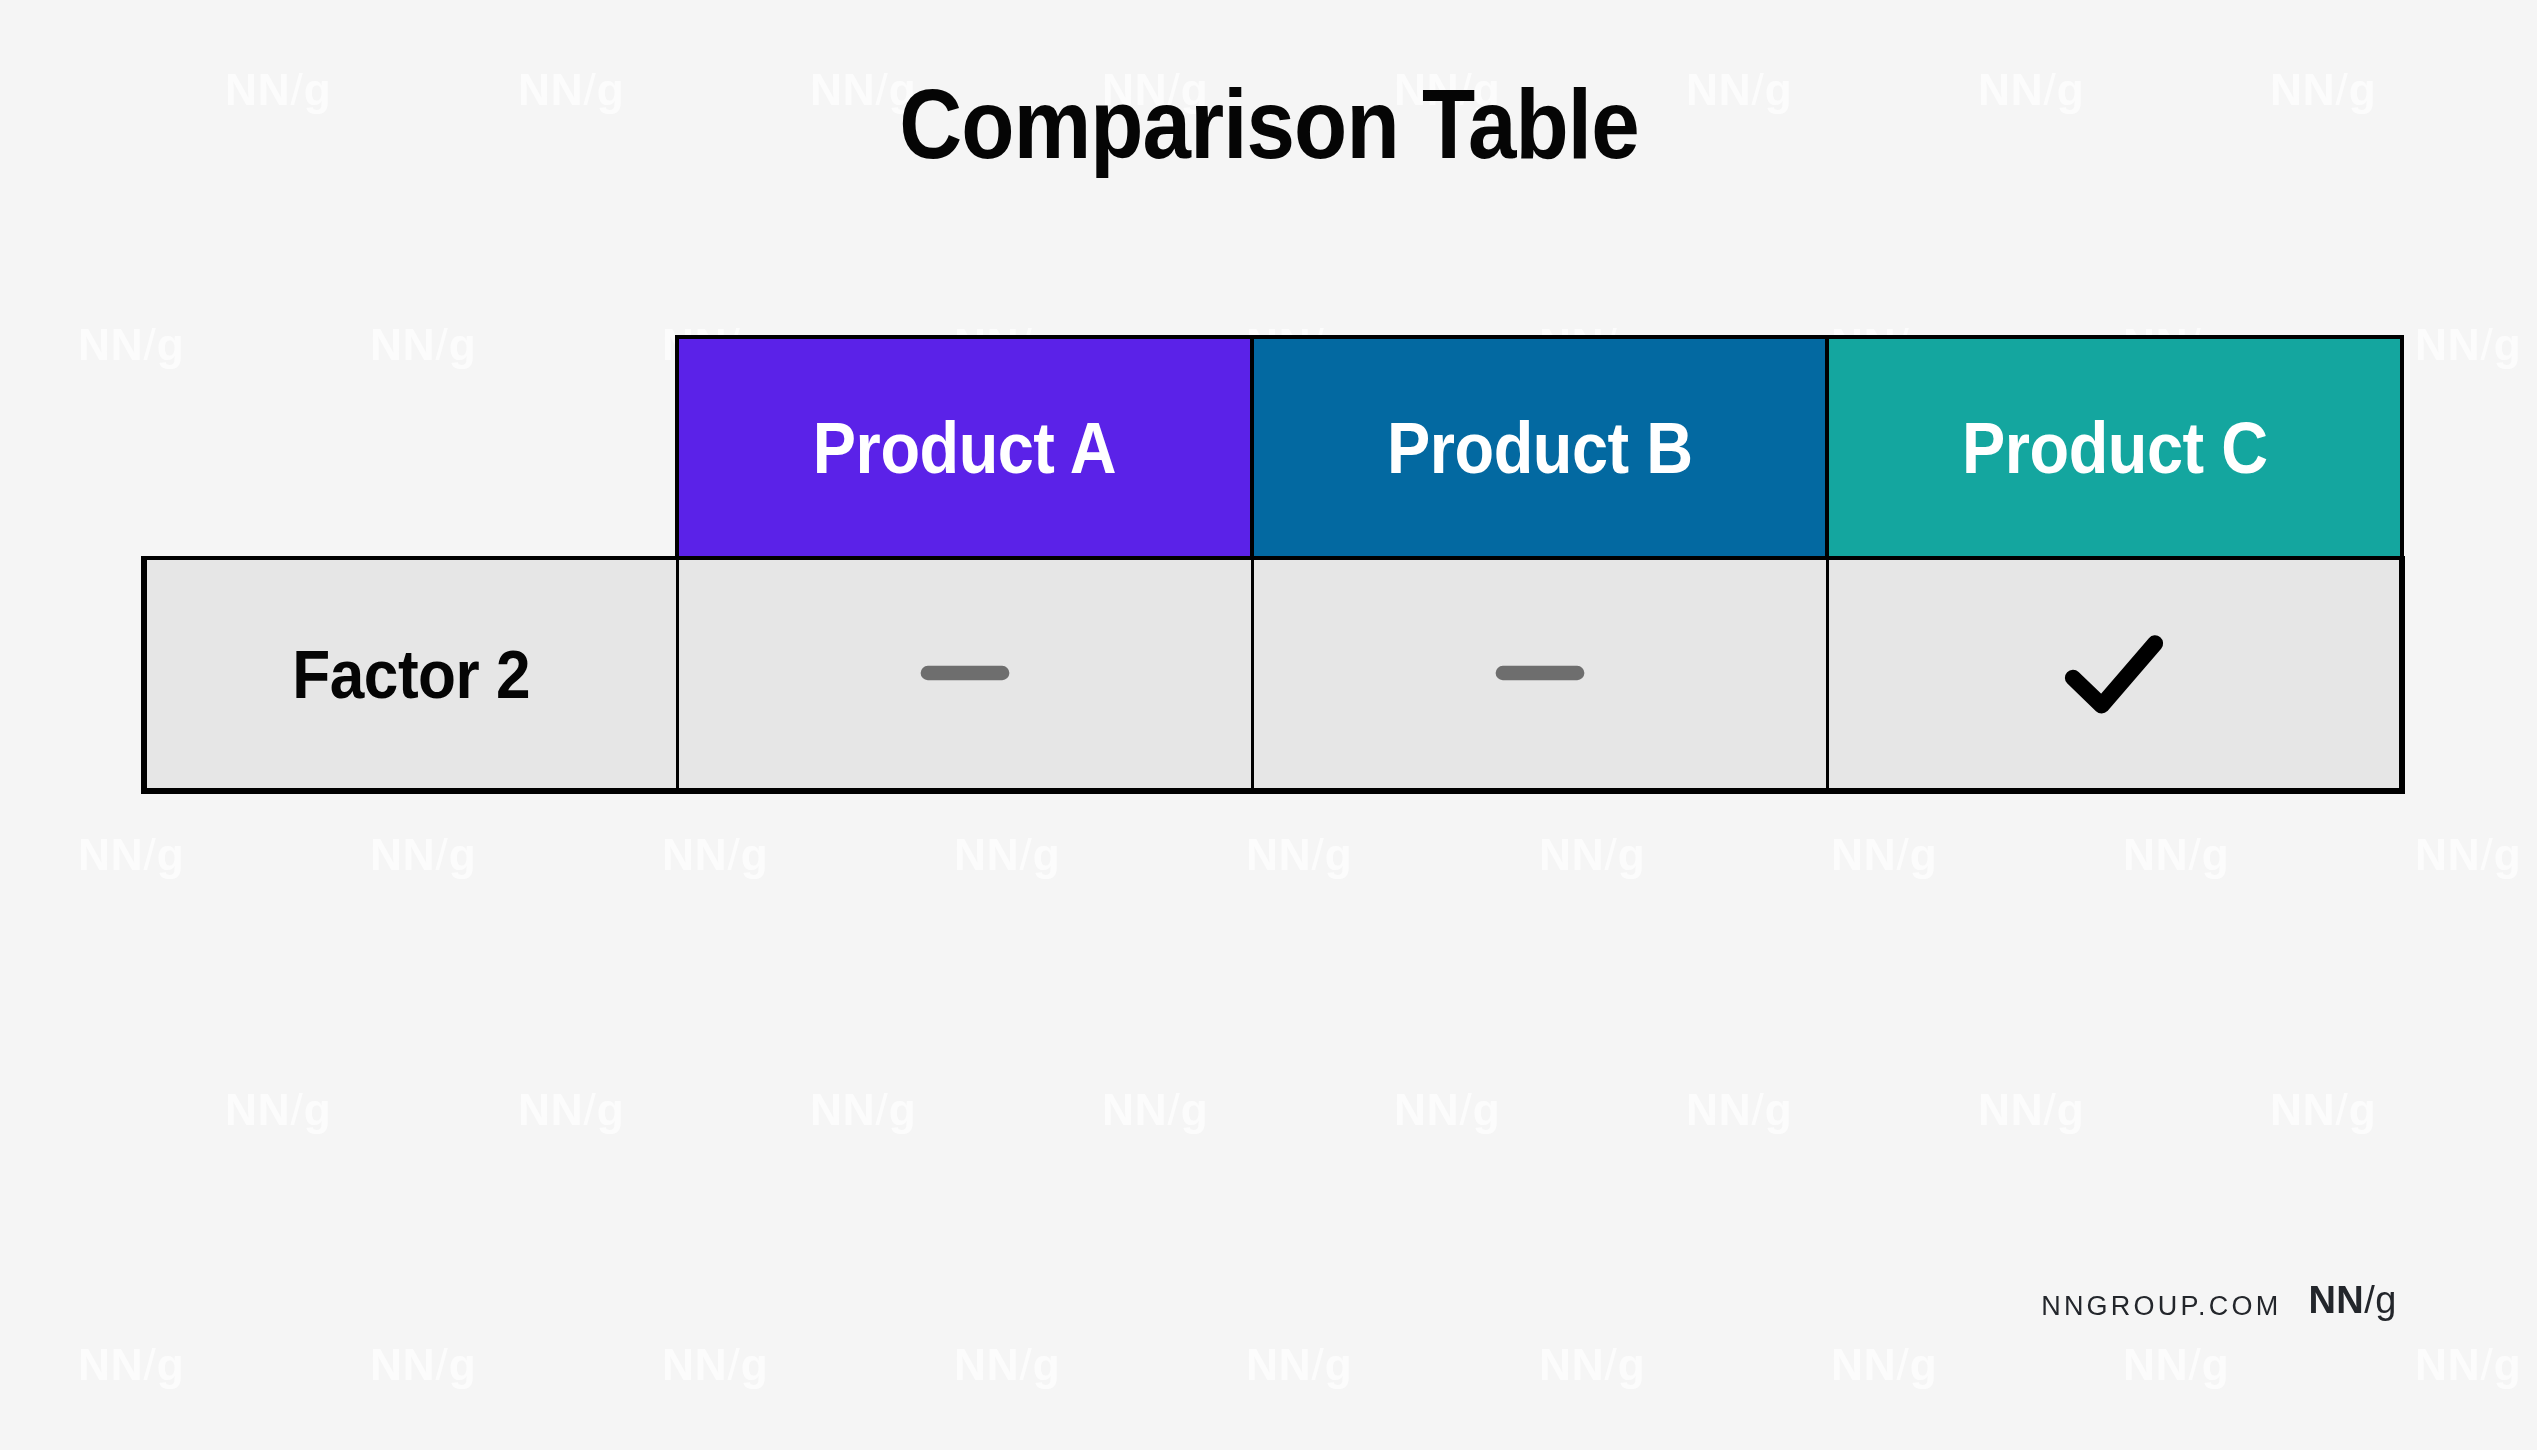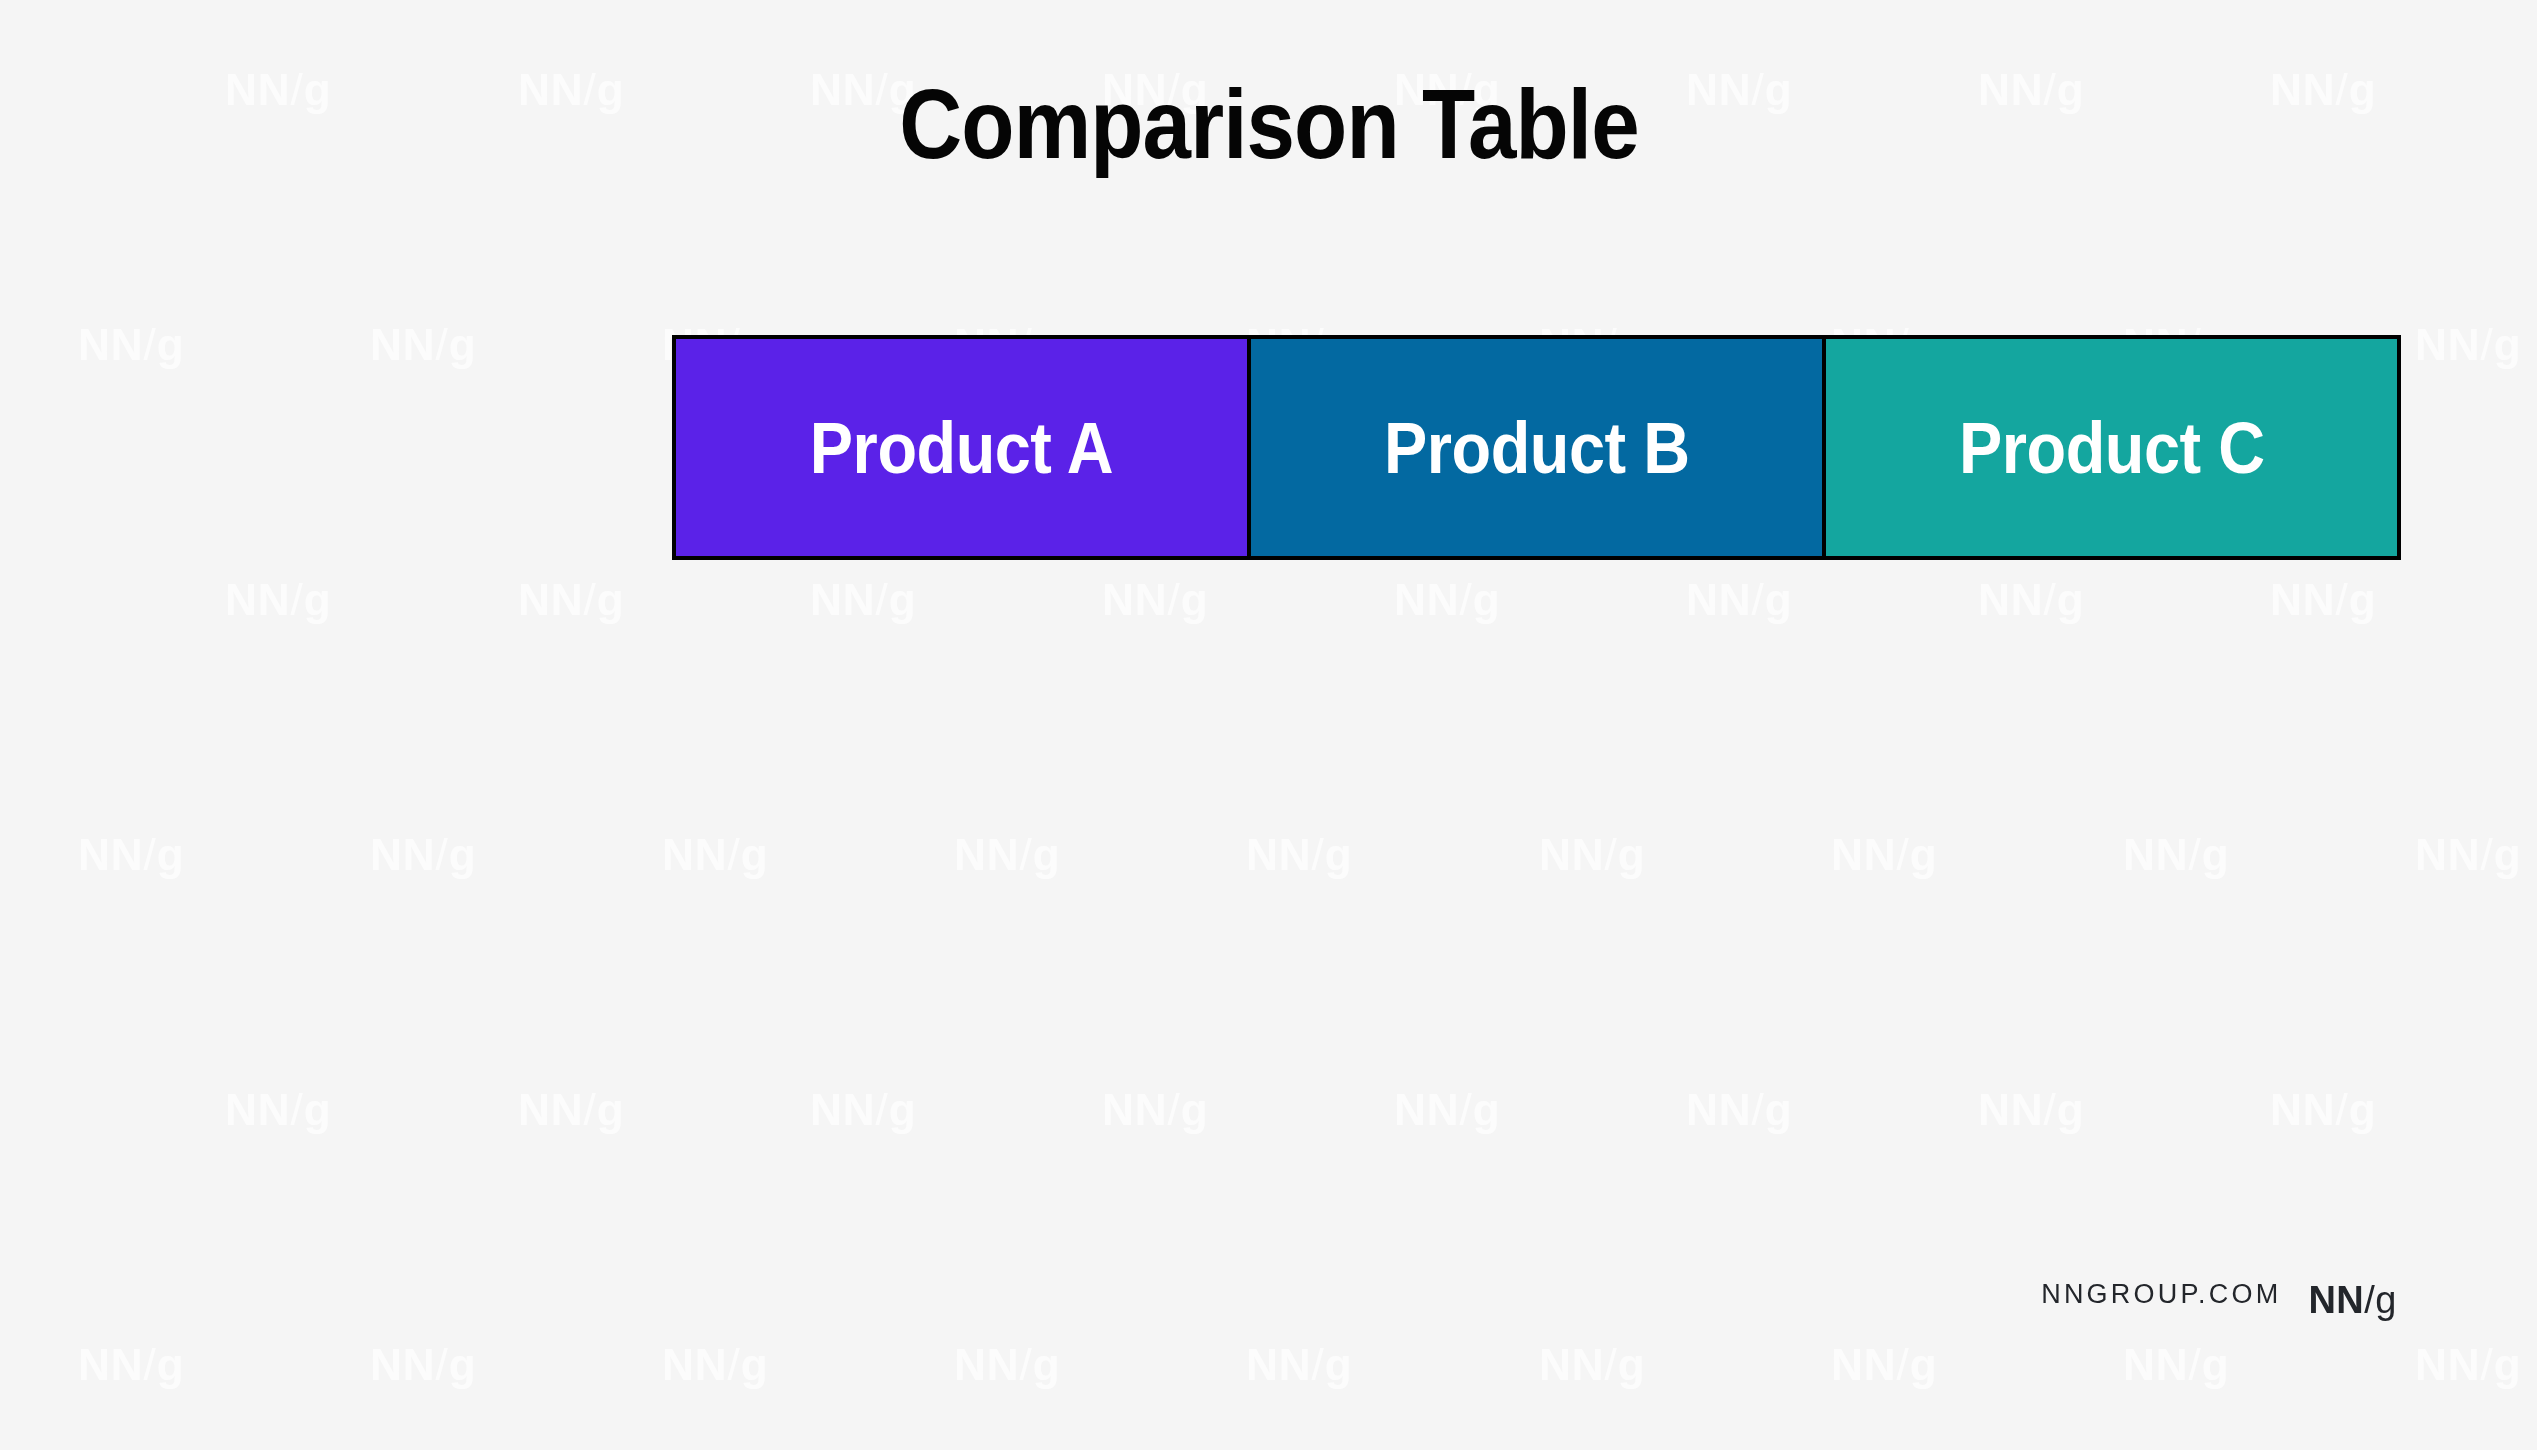--- a/index.html
+++ b/index.html
@@ -259,6 +259,24 @@
       </tr>
     </thead>
     <tbody id="table-body">
+        <tr class="body-row">
+          <td class="row-label"><span class="lbl-text">Factor 2</span></td>
+          <td class="data-cell"><span class="mark-wrap">
+              <svg width="124" height="124" viewBox="0 0 130 130">
+                <path d="M26 65 L104 65" stroke="#6E6E6E" stroke-width="15" stroke-linecap="round" stroke-linejoin="round" fill="none"></path>
+              </svg>
+            </span></td>
+          <td class="data-cell"><span class="mark-wrap">
+              <svg width="124" height="124" viewBox="0 0 130 130">
+                <path d="M26 65 L104 65" stroke="#6E6E6E" stroke-width="15" stroke-linecap="round" stroke-linejoin="round" fill="none"></path>
+              </svg>
+            </span></td>
+          <td class="data-cell"><span class="mark-wrap">
+              <svg width="124" height="124" viewBox="0 0 130 130">
+                <path d="M22 70 L52 99 L108 34" stroke="#000000" stroke-width="17" stroke-linecap="round" stroke-linejoin="round" fill="none"></path>
+              </svg>
+            </span></td>
+        </tr>
       </tbody>
   </table>
 

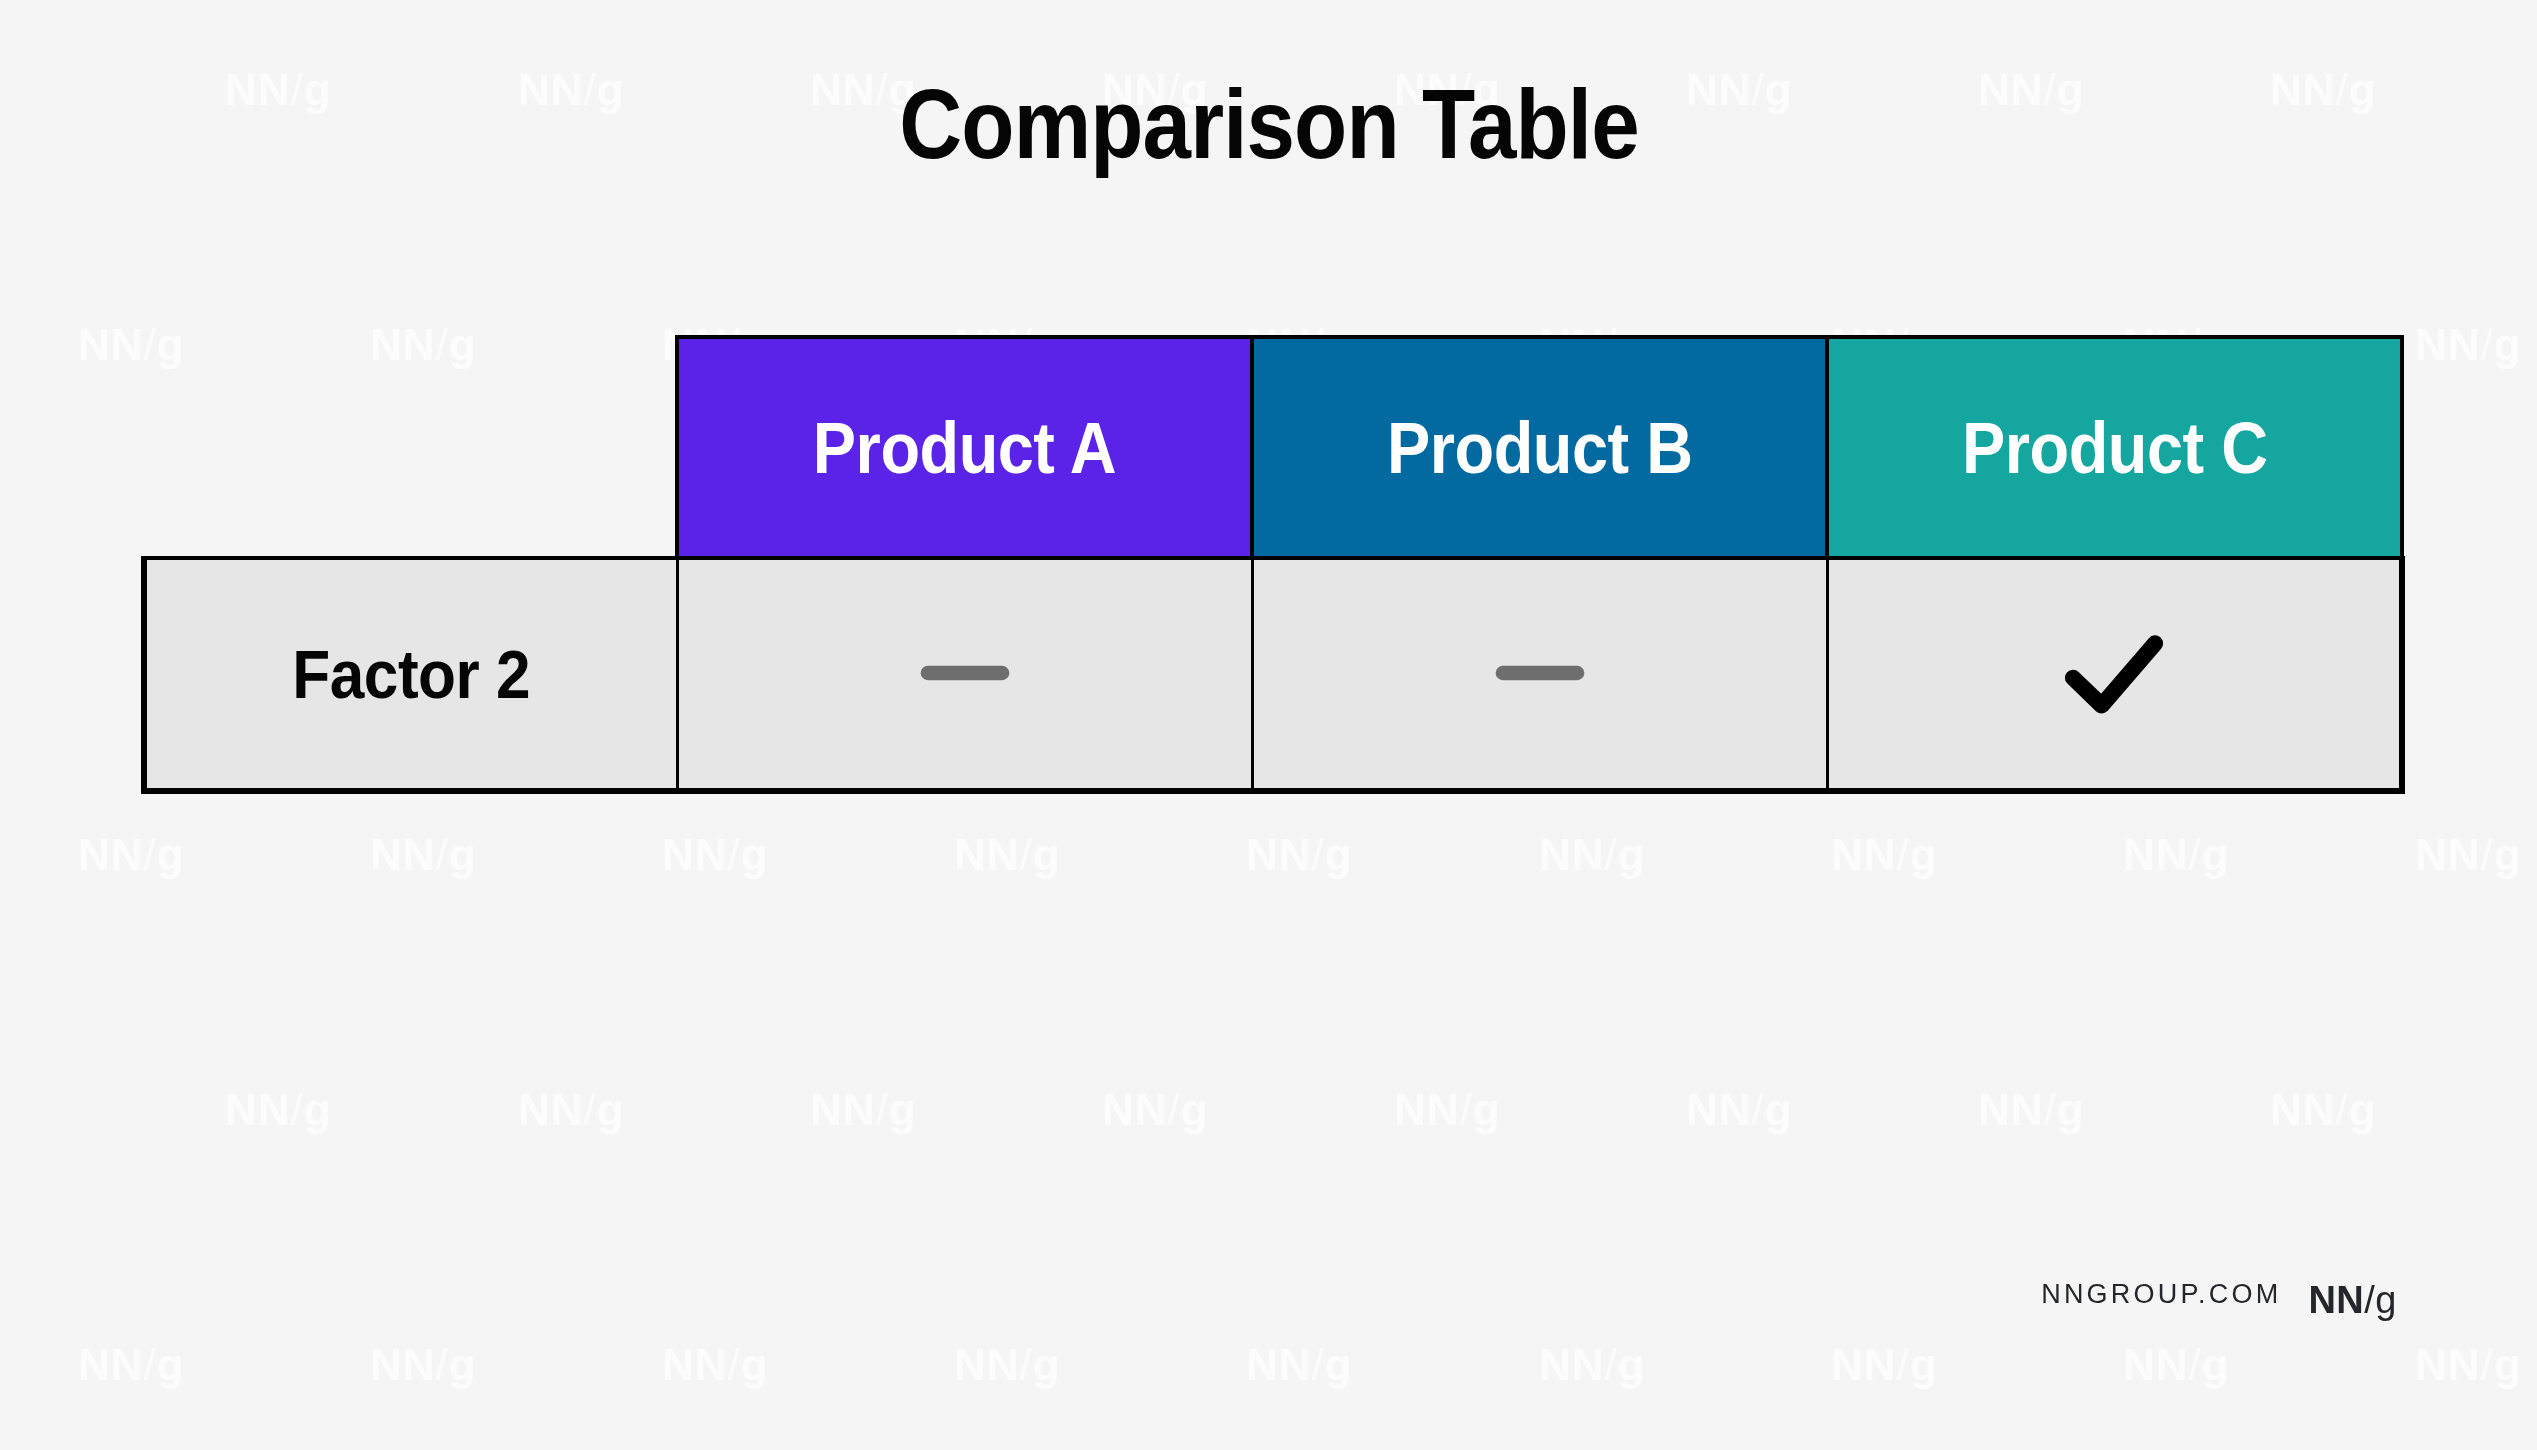--- a/index.html
+++ b/index.html
@@ -151,7 +151,7 @@
     right: 141px;
     top: 1279px;
     display: flex;
-    align-items: flex-start;
+    align-items: flex-end;
     gap: 27px;
     z-index: 2;
   }

